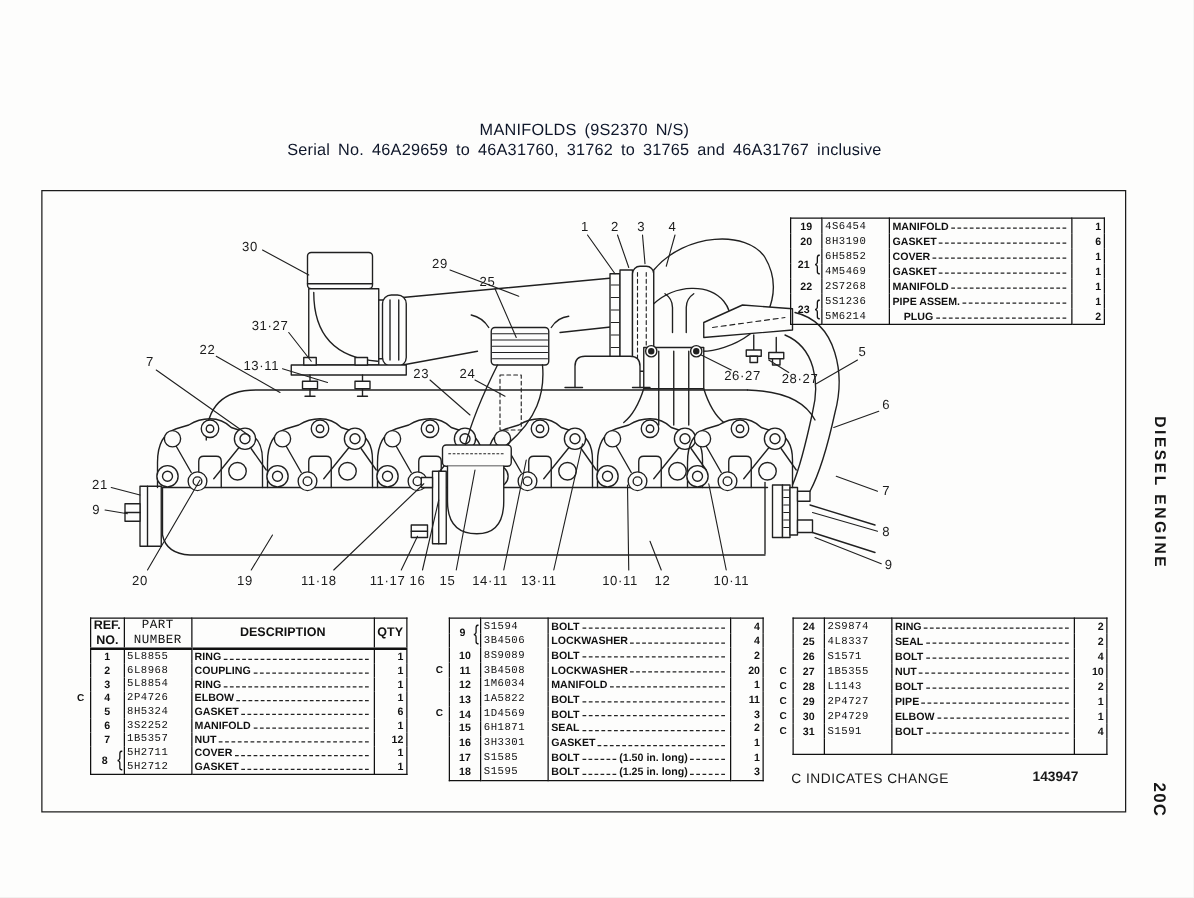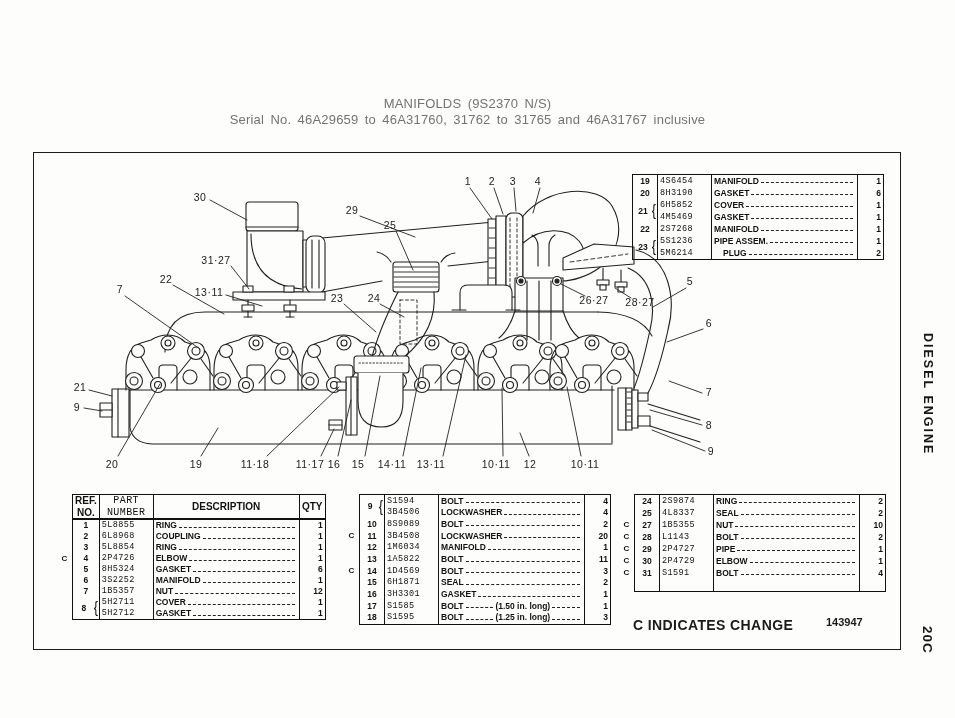--- a/index.html
+++ b/index.html
@@ -6,7 +6,7 @@
   .page{position:relative;width:955px;height:718px;background:#fdfdfc;overflow:hidden;
         font-family:"Liberation Sans",sans-serif;color:#1a1a1a}
   .titleblock{position:absolute;left:33px;top:96px;width:869px;text-align:center;
-        font-size:13px;line-height:15.5px;letter-spacing:.2px;word-spacing:2.5px;color:#737373}
+        font-size:13px;line-height:15.5px;letter-spacing:.2px;word-spacing:2.5px;color:#0f172a}
   .frame{position:absolute;left:33px;top:152px;width:866px;height:496px;border:1.5px solid #1c1c1c}
   svg.diagram{position:absolute;left:33px;top:152px}
   .vlabel{position:absolute;left:921px;top:333px;writing-mode:vertical-rl;

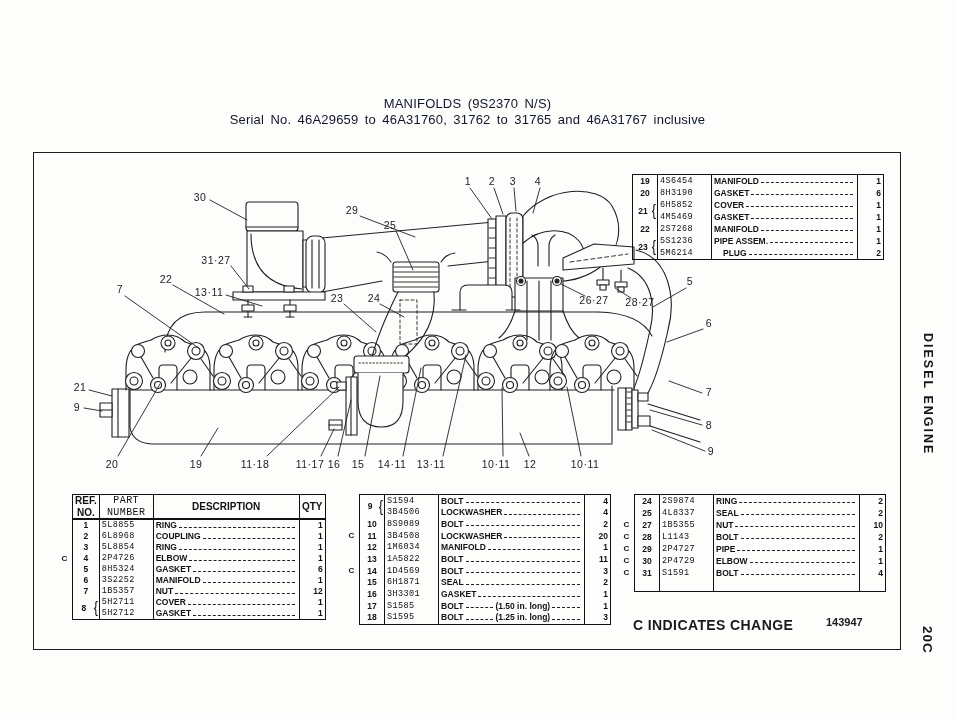--- a/index.html
+++ b/index.html
@@ -606,6 +606,18 @@
           <td class="col-qty">2</td>
         </tr>
         <tr>
+          <td class="col-c"></td>
+          <td class="col-ref">26</td>
+          <td class="col-part">S1571</td>
+          <td class="col-desc">
+            <div class="descwrap">
+              <span>BOLT</span>
+              <span class="leader"></span>
+            </div>
+          </td>
+          <td class="col-qty">4</td>
+        </tr>
+        <tr>
           <td class="col-c">C</td>
           <td class="col-ref">27</td>
           <td class="col-part">1B5355</td>

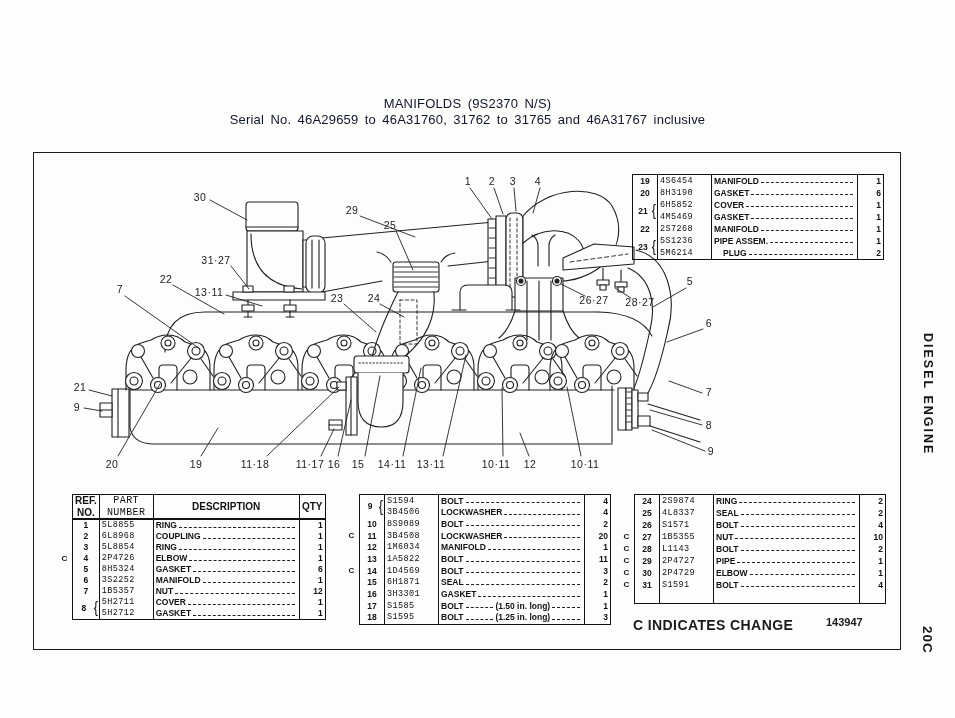--- a/index.html
+++ b/index.html
@@ -13,7 +13,7 @@
         font-size:12.5px;font-weight:bold;letter-spacing:2px;color:#161616}
   .pagecode{position:absolute;left:920px;top:626px;writing-mode:vertical-rl;
         font-size:13.5px;font-weight:bold;letter-spacing:1px;color:#161616}
-  .chnote{position:absolute;left:633px;top:617px;font-size:14px;font-weight:bold;letter-spacing:.4px}
+  .chnote{position:absolute;left:633px;top:617px;font-size:11px;font-weight:normal;letter-spacing:.4px}
   .formno{position:absolute;left:826px;top:616px;font-size:11px;font-weight:bold}
 
   table.ptable{position:absolute;border-collapse:collapse;table-layout:fixed;

